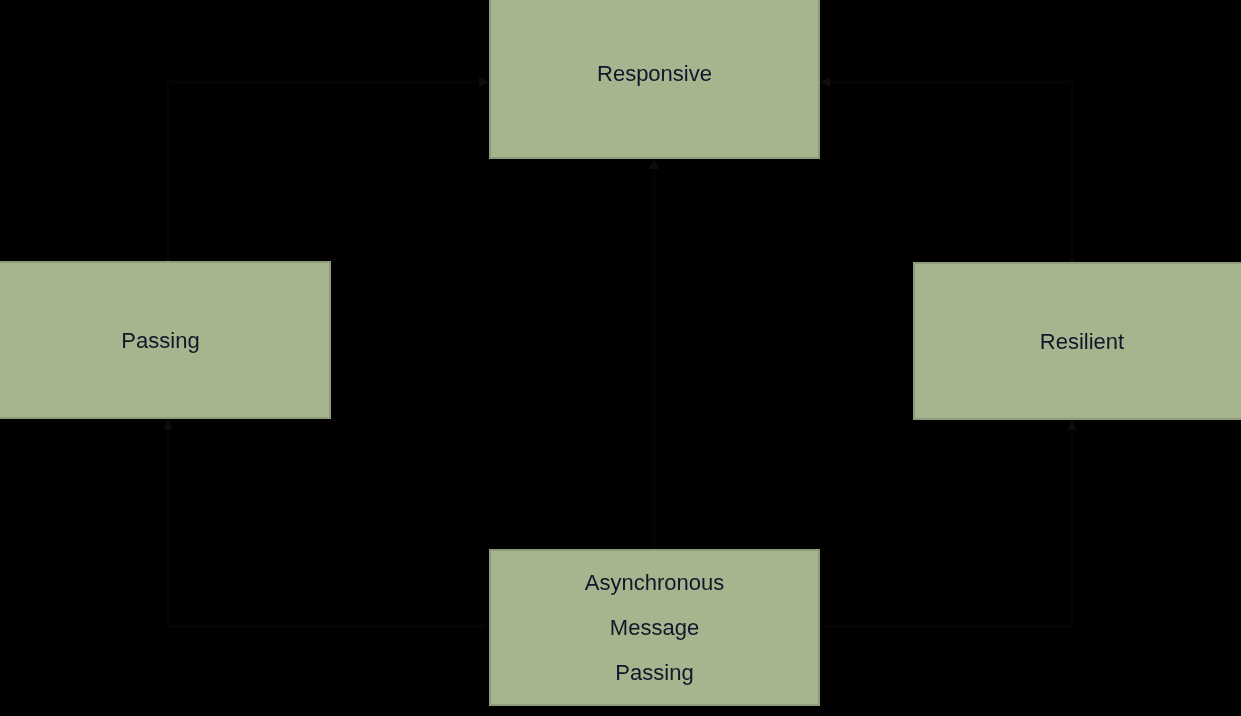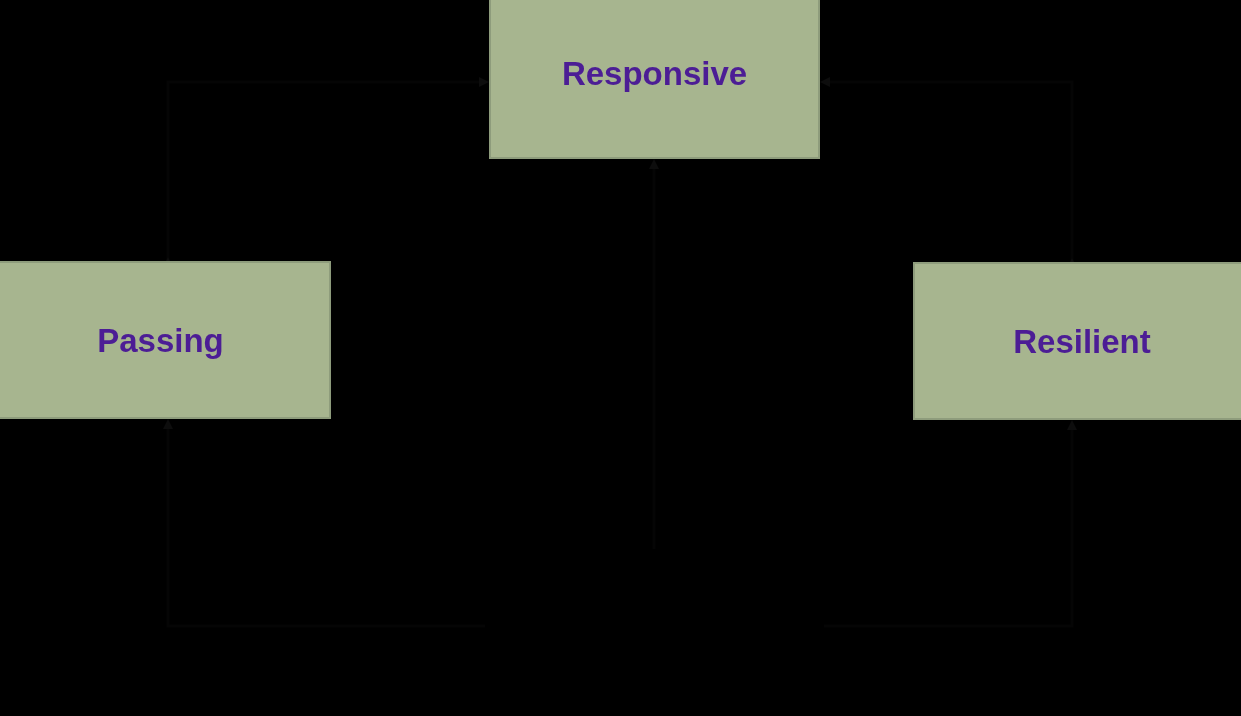--- a/index.html
+++ b/index.html
@@ -29,10 +29,10 @@
     text-align: center;
   }
   .node-label {
-    color: #4c1d95;
-    font-size: 33px;
+    color: #0f172a;
+    font-size: 22px;
     line-height: 45px;
-    font-weight: 700;
+    font-weight: 400;
     letter-spacing: 0px;
     white-space: pre-line;
     padding: 0 6px;

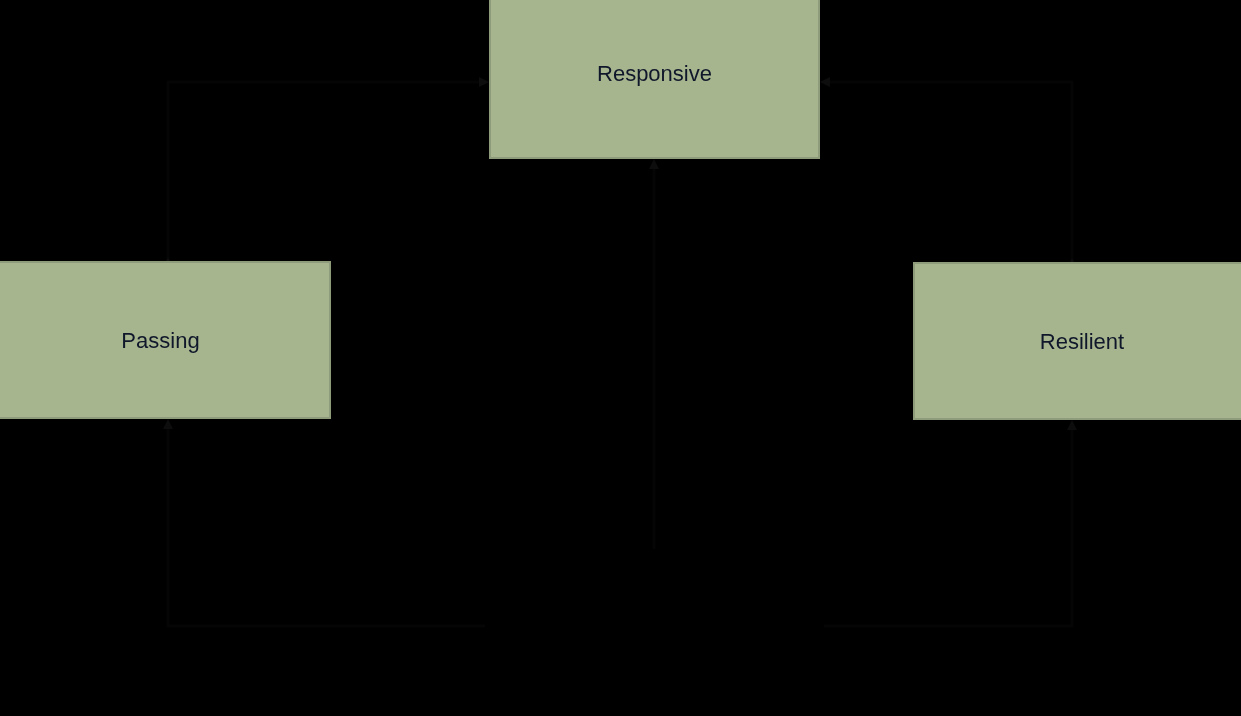--- a/index.html
+++ b/index.html
@@ -127,6 +127,11 @@
     <span class="node-label">Resilient</span>
   </div>
 
+  <div class="node" id="node-async">
+    <span class="node-label">Asynchronous
+Message
+Passing</span>
+  </div>
 
 </div>
 

